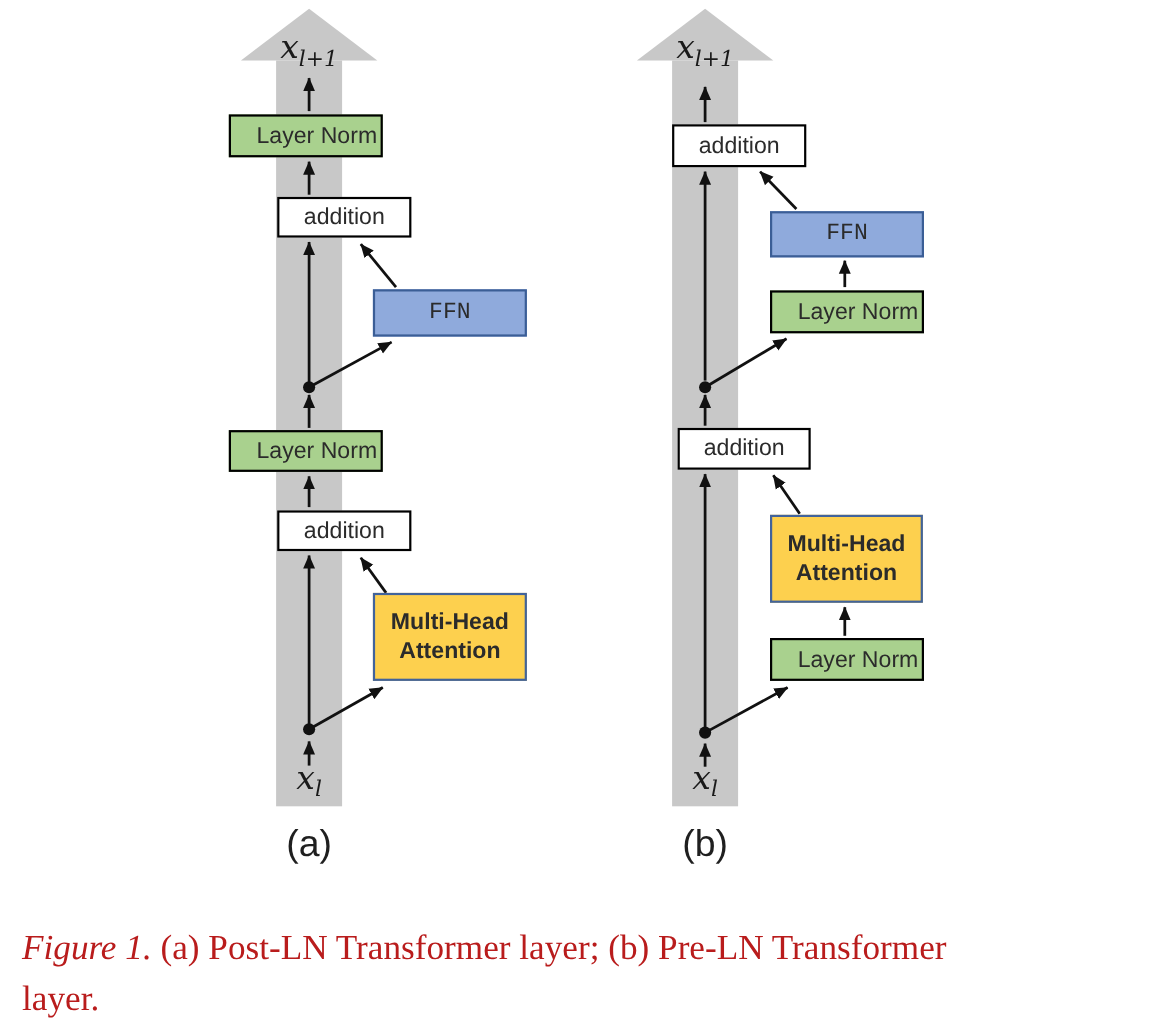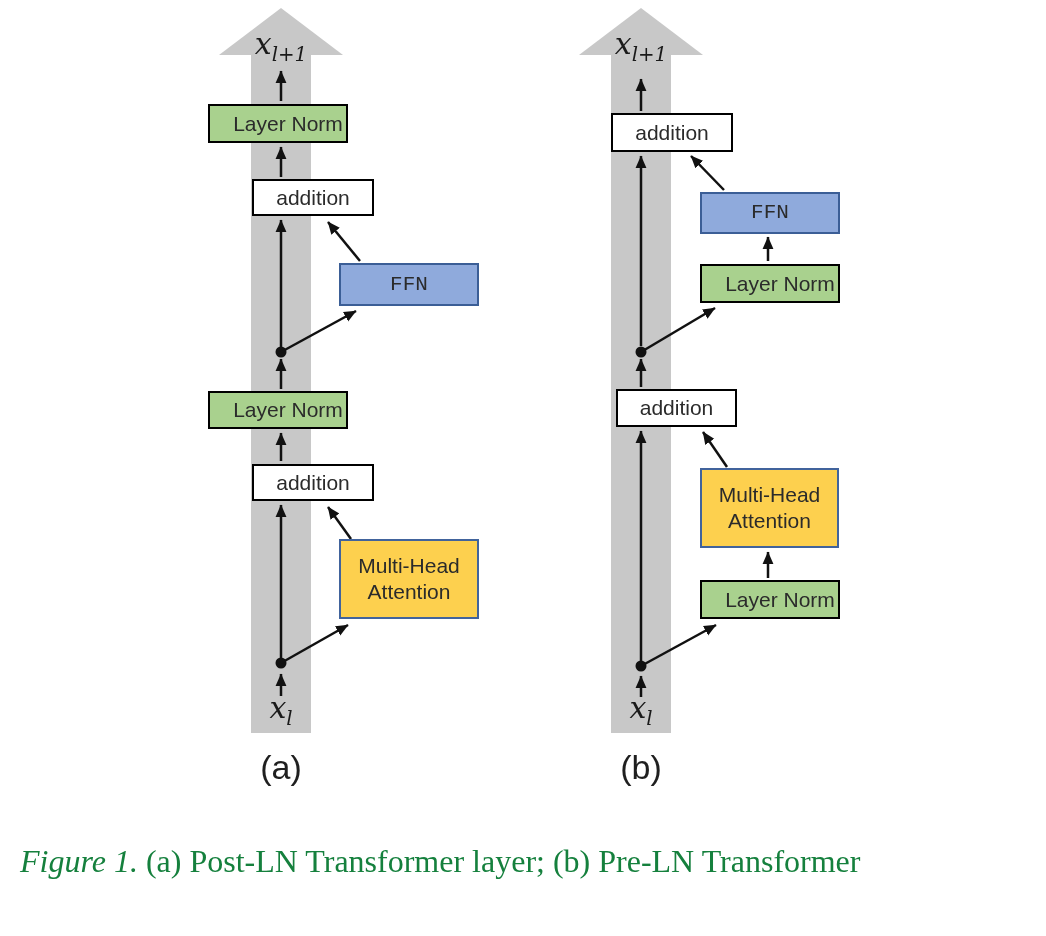--- a/index.html
+++ b/index.html
@@ -26,7 +26,7 @@
   .green{background:var(--green-fill,#a9d18e);border-color:#000;padding-left:20px;}
   .white{background:#fff;border-color:#000;margin-left:32px;}
   .blue{background:var(--blue-fill,#8faadc);border:2px solid var(--blue-border,#3b5e96);font-family:Liberation Mono, monospace;}
-  .yellow{background:var(--yellow-fill,#fdd04e);border:2px solid var(--yellow-border,#41639c);}
+  .yellow{background:var(--yellow-fill,#fdd04e);border:2px solid var(--yellow-border,#41639c);font-weight:bold;}
 
   .box.a-ln-top {left:208px;top:104px;width:140px;height:39px;}
   .box.a-add-top{left:220px;top:179px;width:122px;height:37px;}

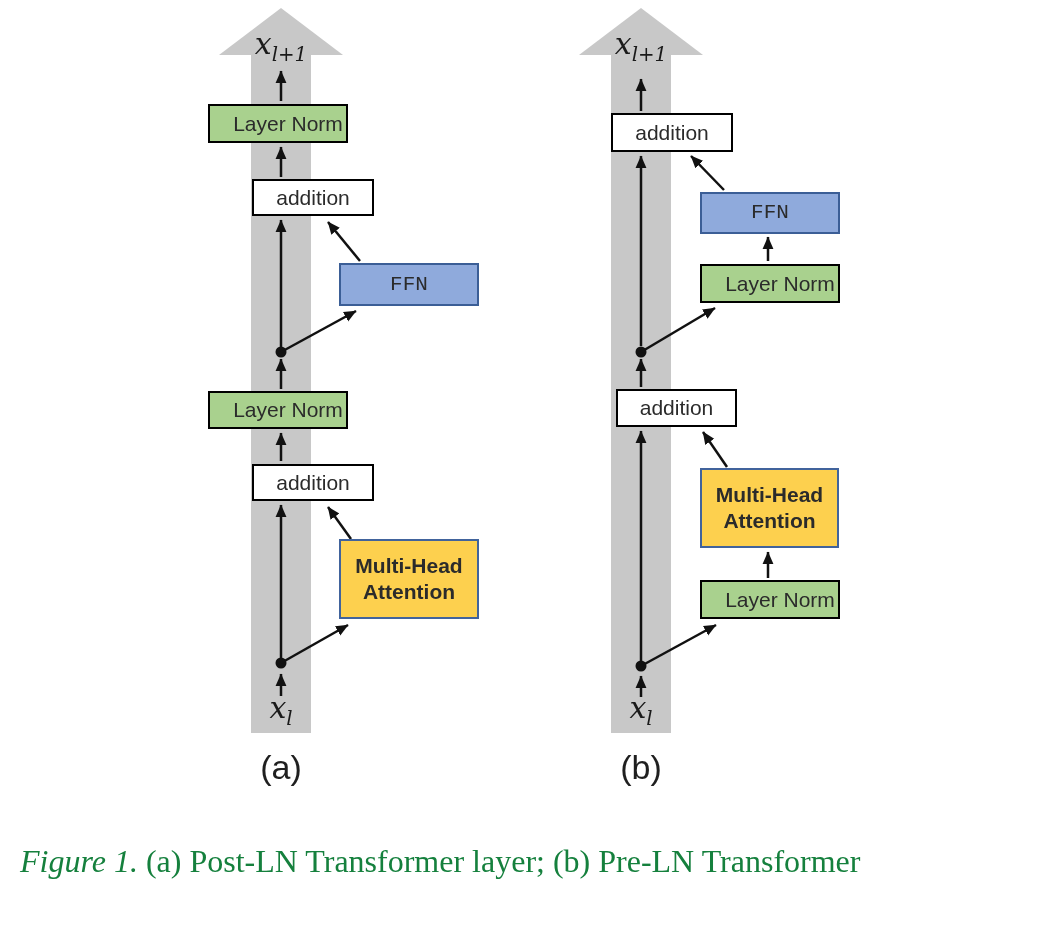--- a/index.html
+++ b/index.html
@@ -56,7 +56,7 @@
 
   
   .caption{position:absolute;left:20px;top:838px;width:1005px;z-index:2;
-           font-family:"Liberation Serif",serif;font-size:32px;color:#15803d;line-height:1.44;}
+           font-family:"Liberation Serif",serif;font-size:32px;color:#b91c1c;line-height:1.44;}
   .cap-label{font-style:italic;}
 </style>
 </head>

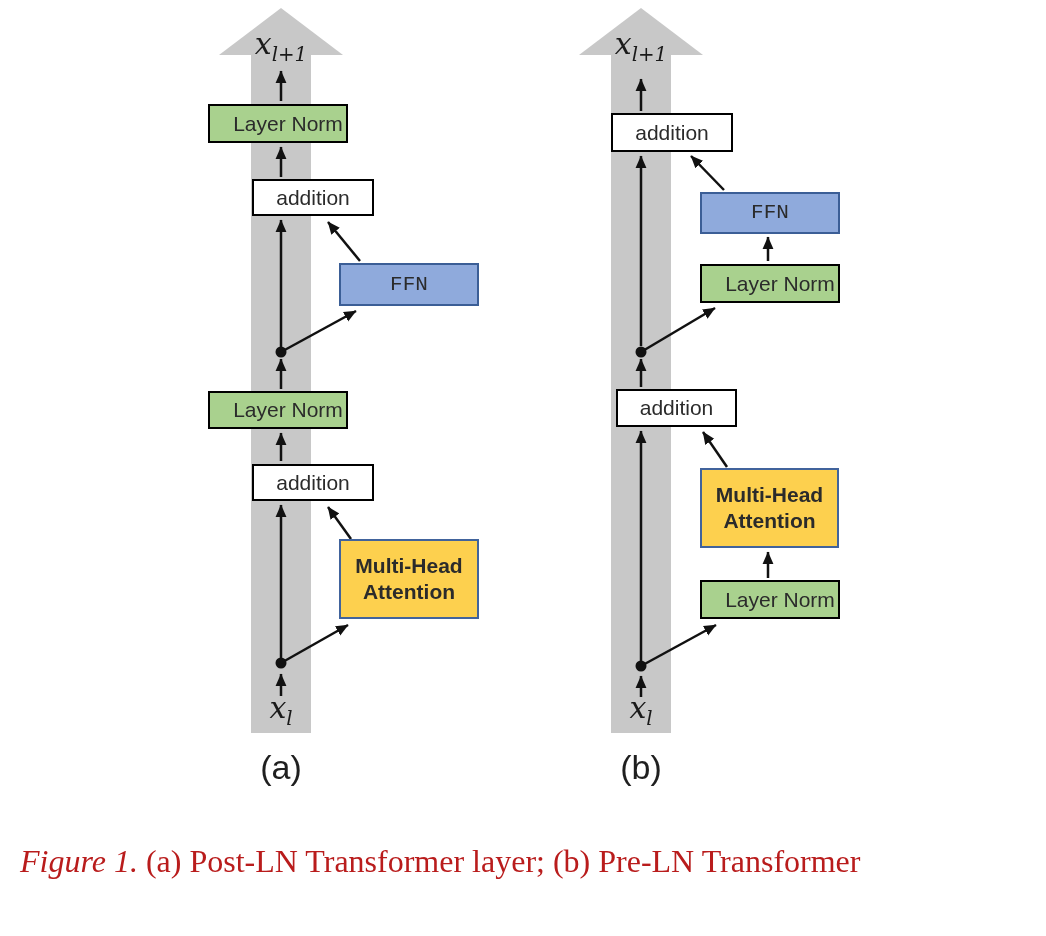--- a/index.html
+++ b/index.html
@@ -129,6 +129,7 @@
 
   <div class="caption">
     <div><span class="cap-label">Figure 1.</span> <span>(a) Post-LN Transformer layer; (b) Pre-LN Transformer</span></div>
+    <div>layer.</div>
   </div>
 
 </div>

